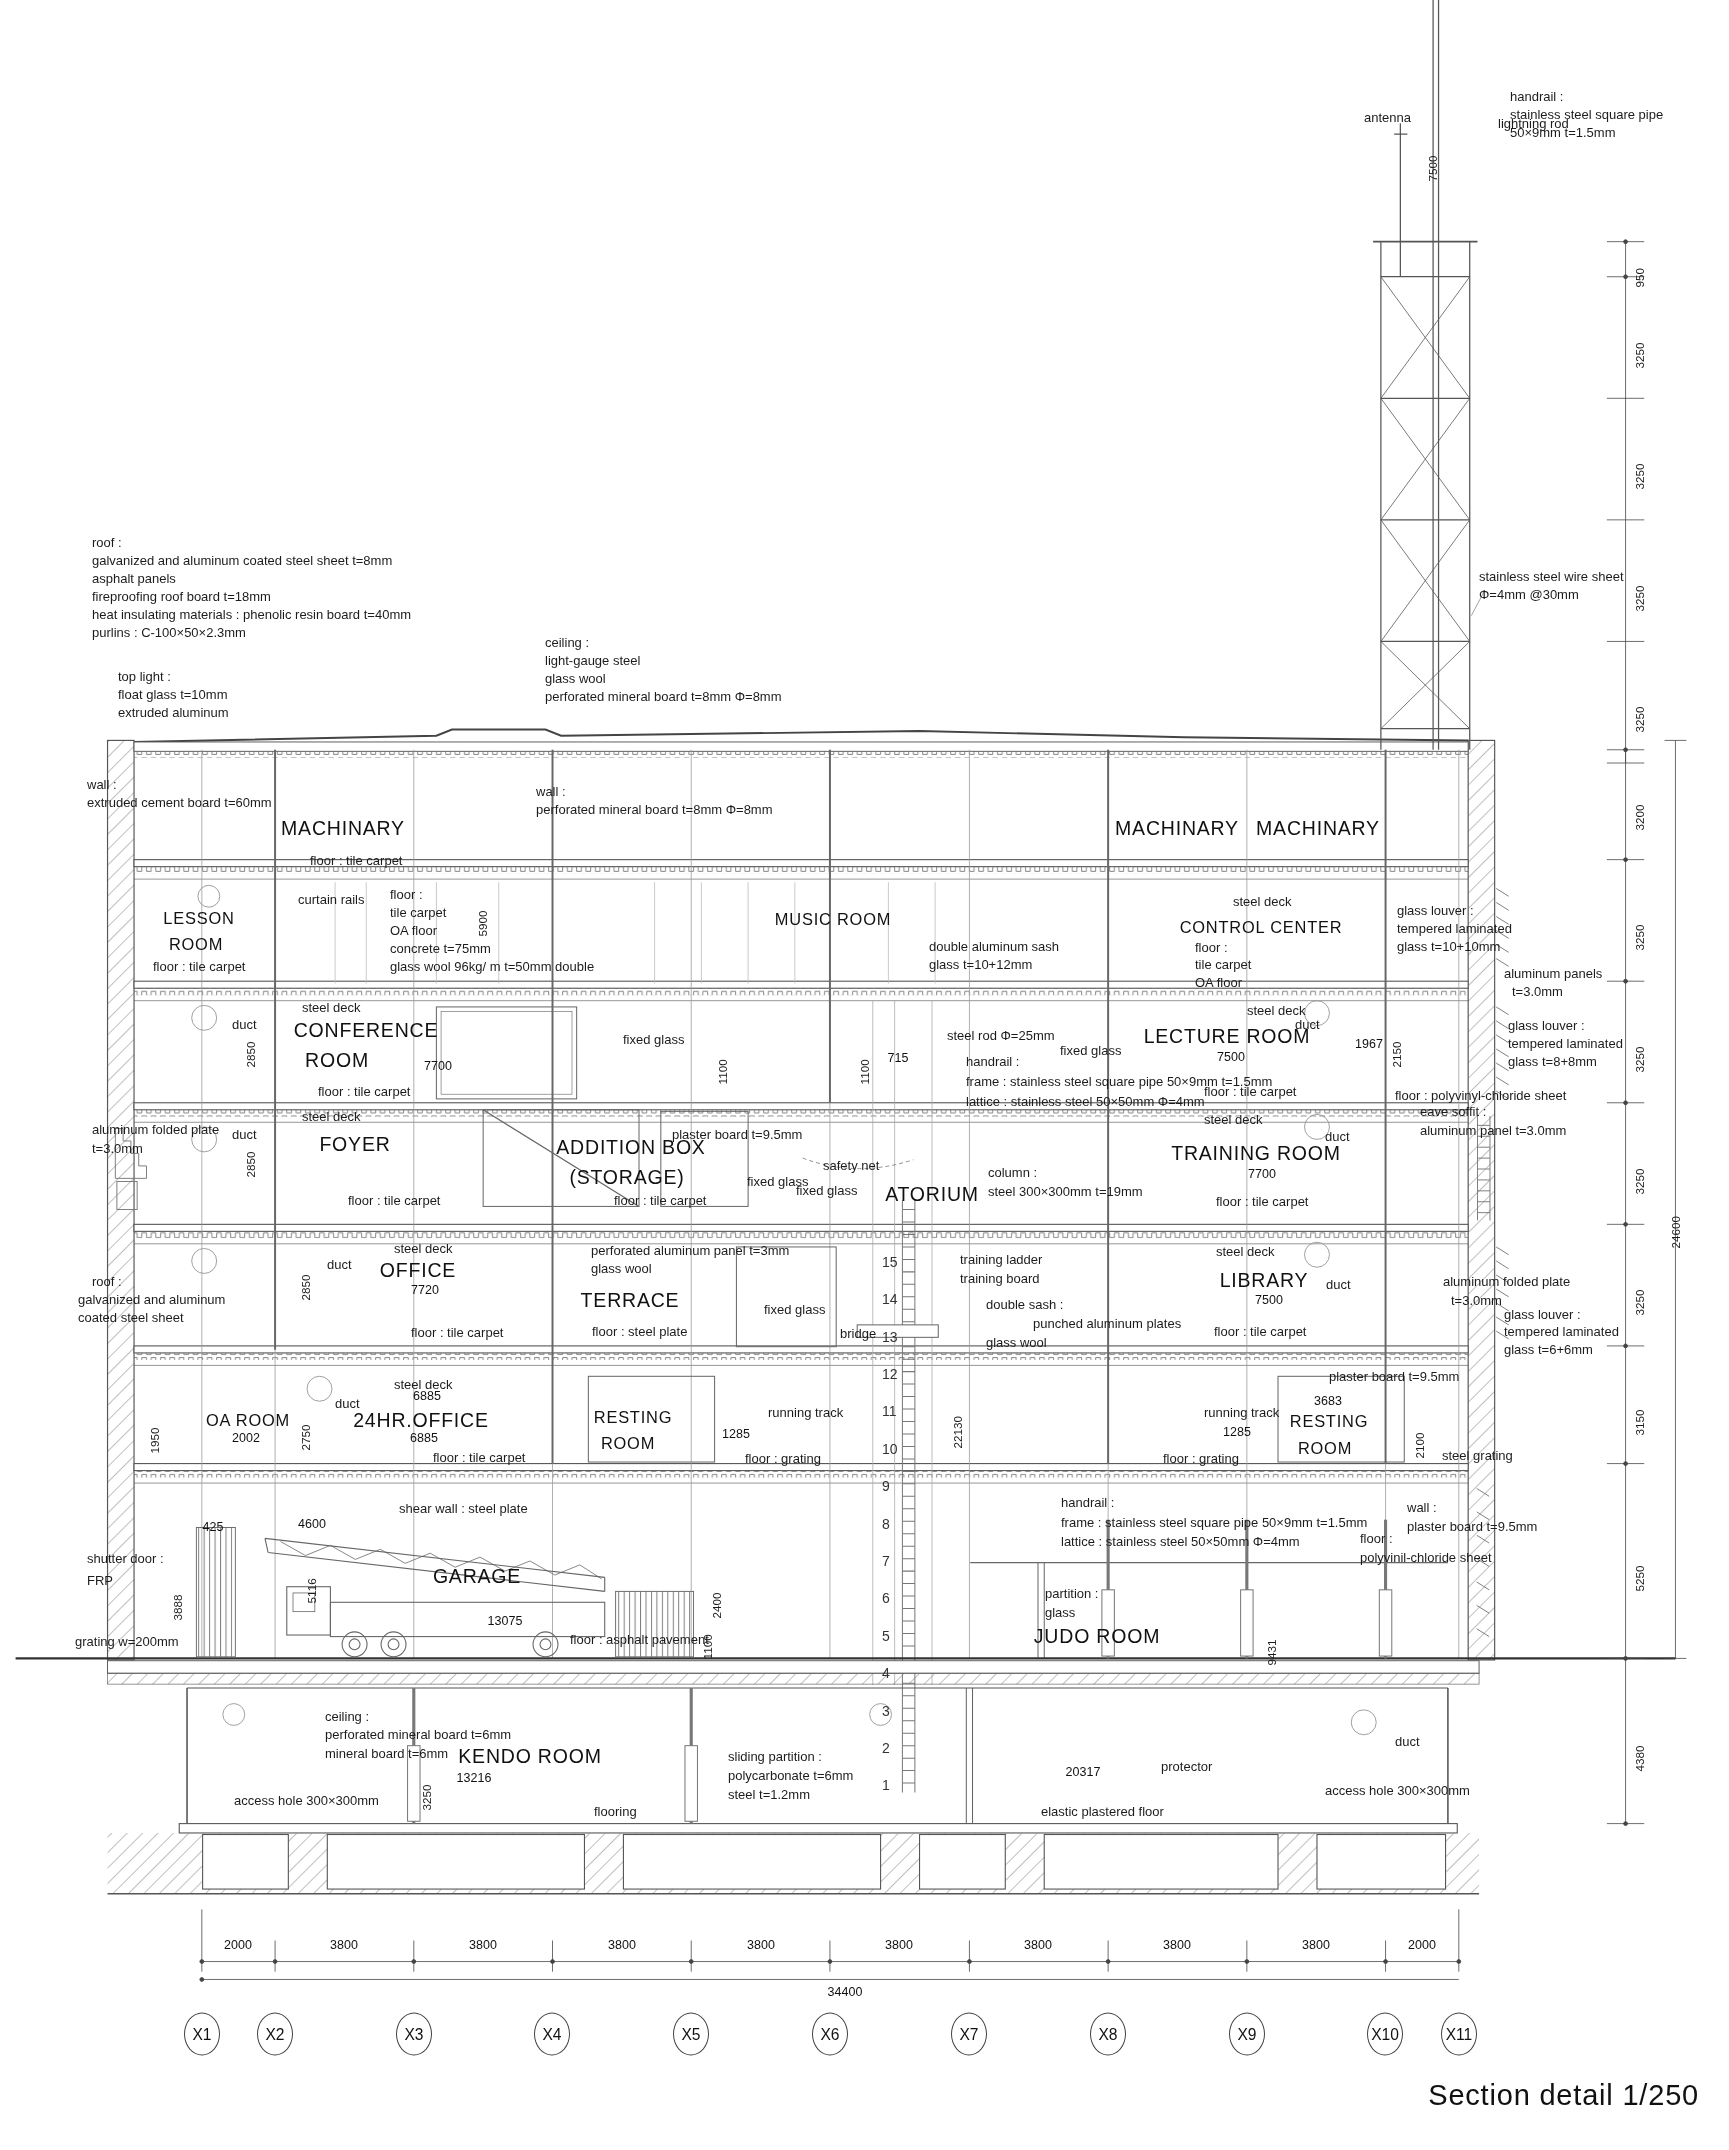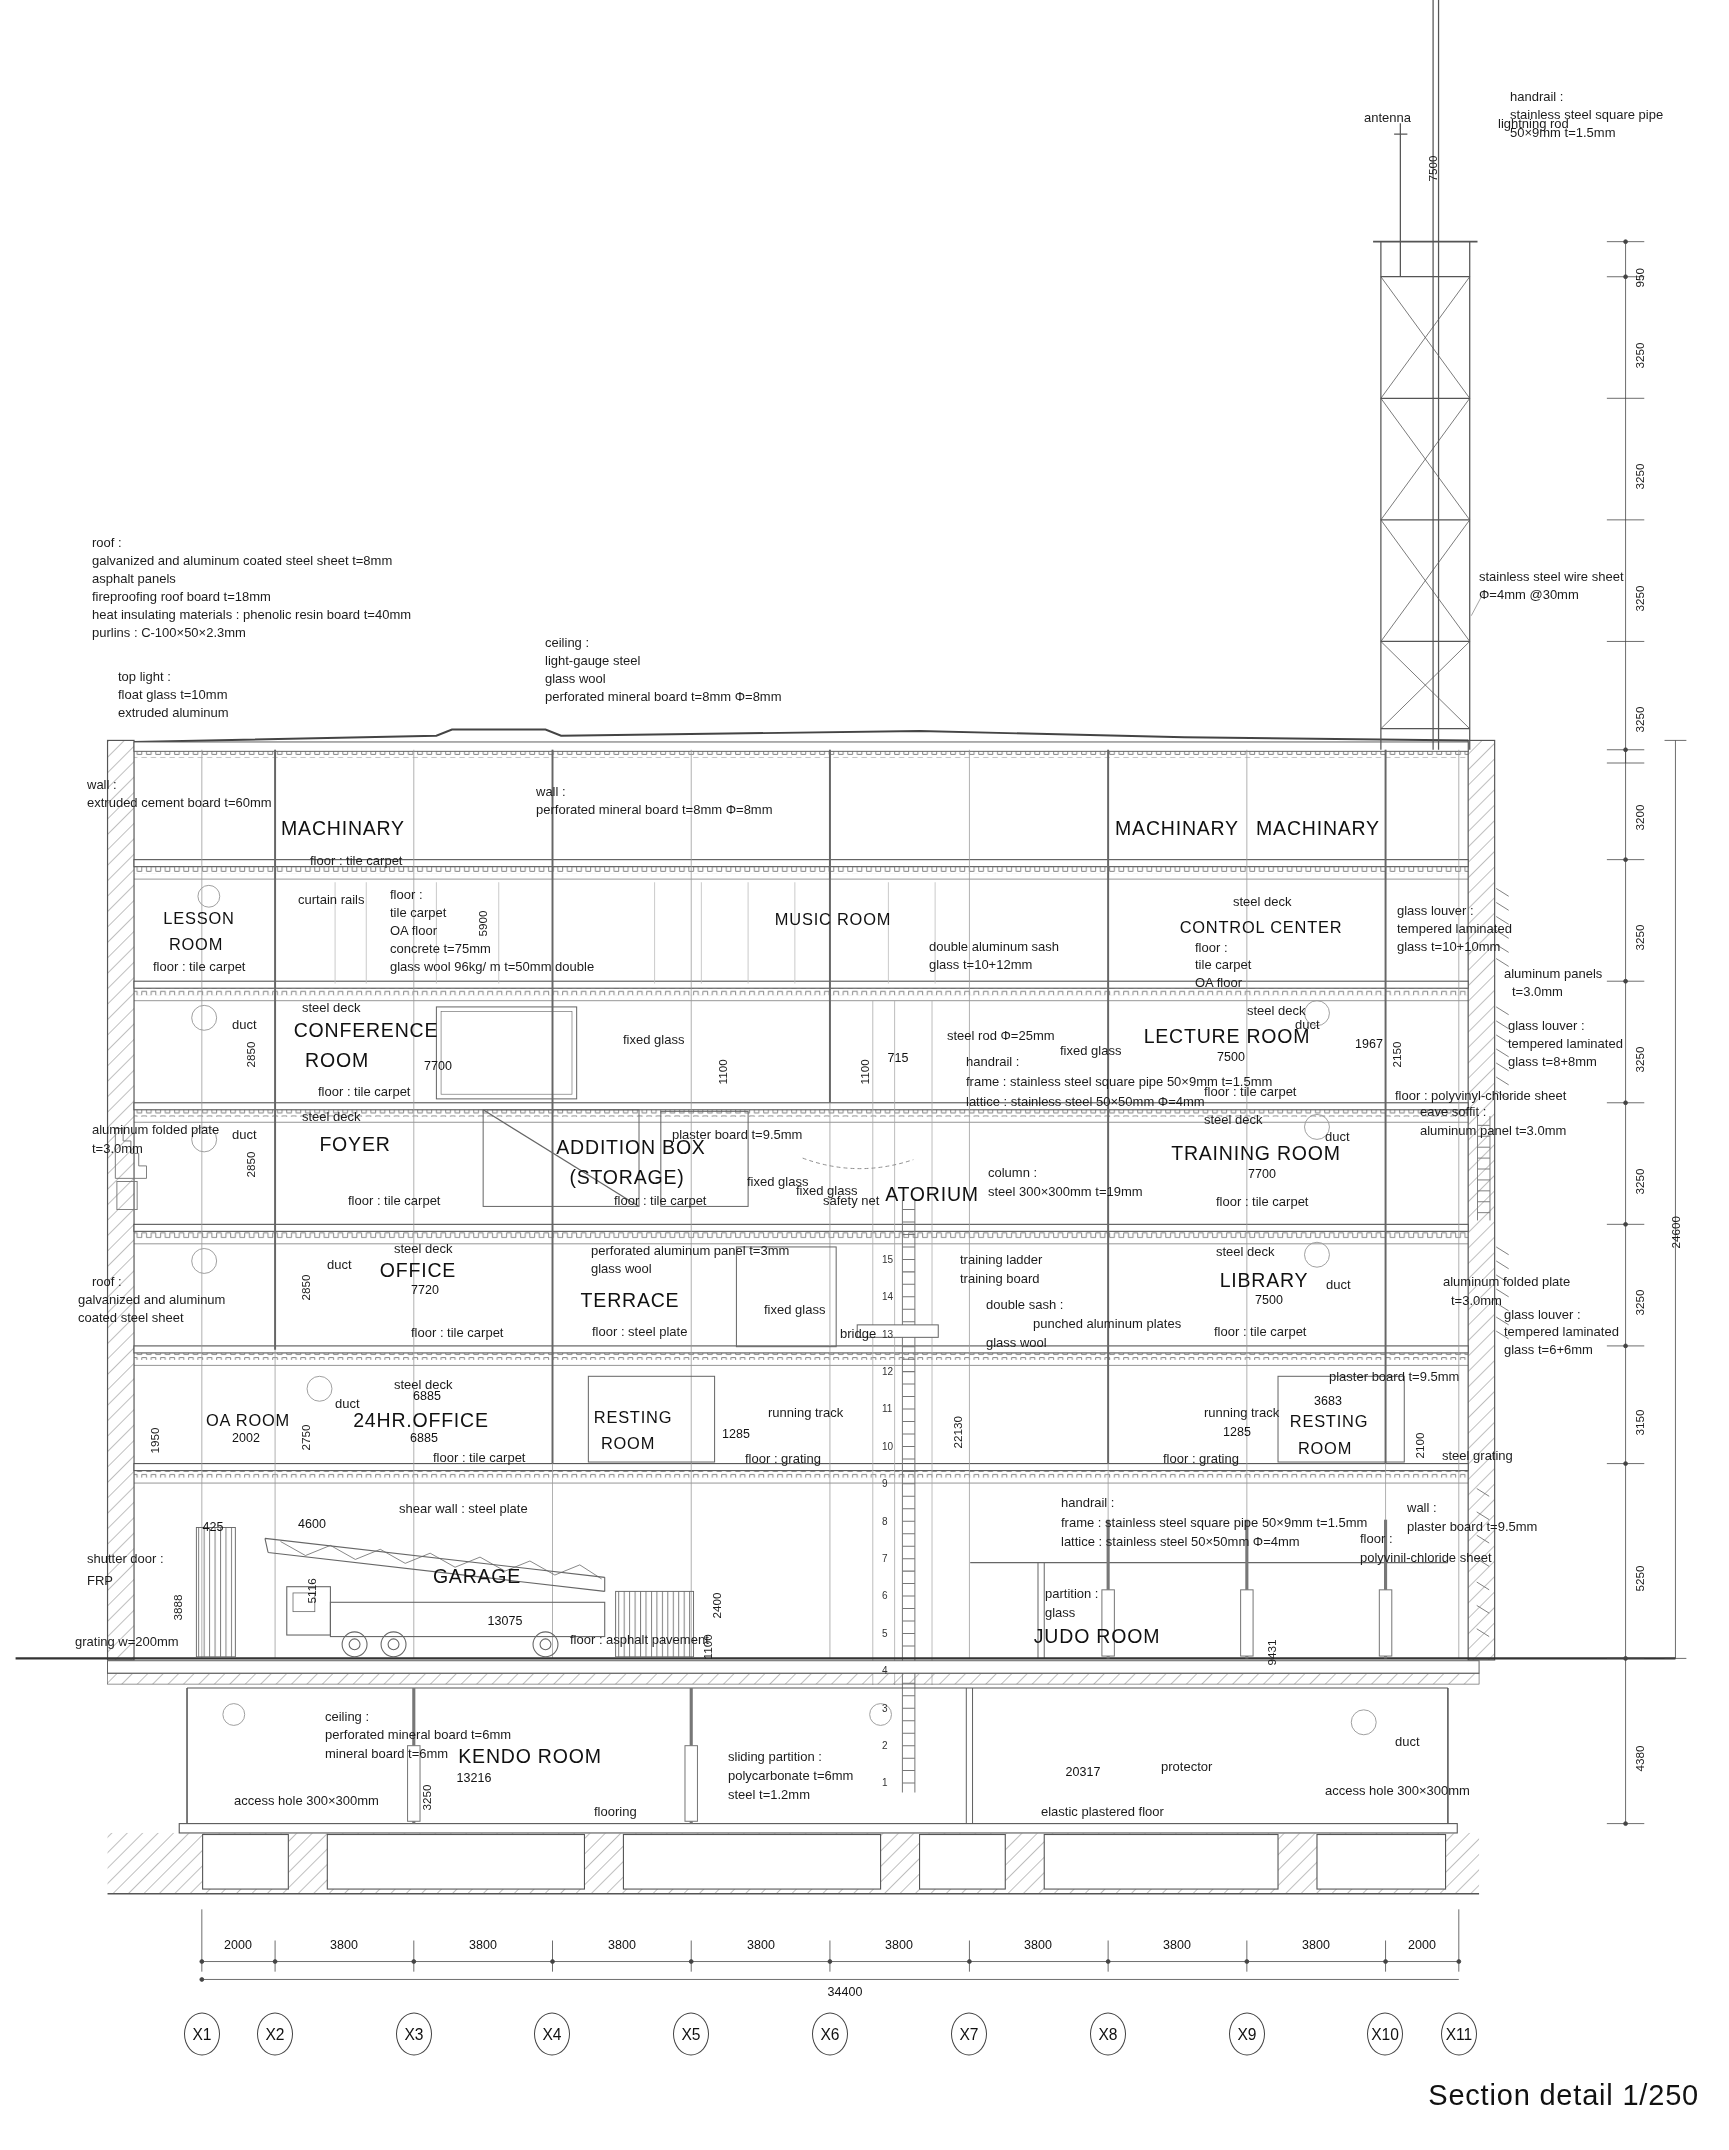--- a/index.html
+++ b/index.html
@@ -364,7 +364,7 @@
       <div class="lbl c big" style="left: 627px; top: 1177px;">(STORAGE)</div>
       <div class="lbl" style="left: 614px; top: 1194px;">floor : tile carpet</div>
       <div class="lbl" style="left: 747px; top: 1175px;">fixed glass</div>
-      <div class="lbl" style="left: 823px; top: 1159px; margin-top: 35px;">safety net</div>
+      <div class="lbl" style="left: 823px; top: 1159px;">safety net</div>
       <div class="lbl" style="left: 796px; top: 1184px;">fixed glass</div>
       <div class="lbl c big" style="left: 932px; top: 1194px;">ATORIUM</div>
       <div class="lbl" style="left: 988px; top: 1166px;">column :</div>

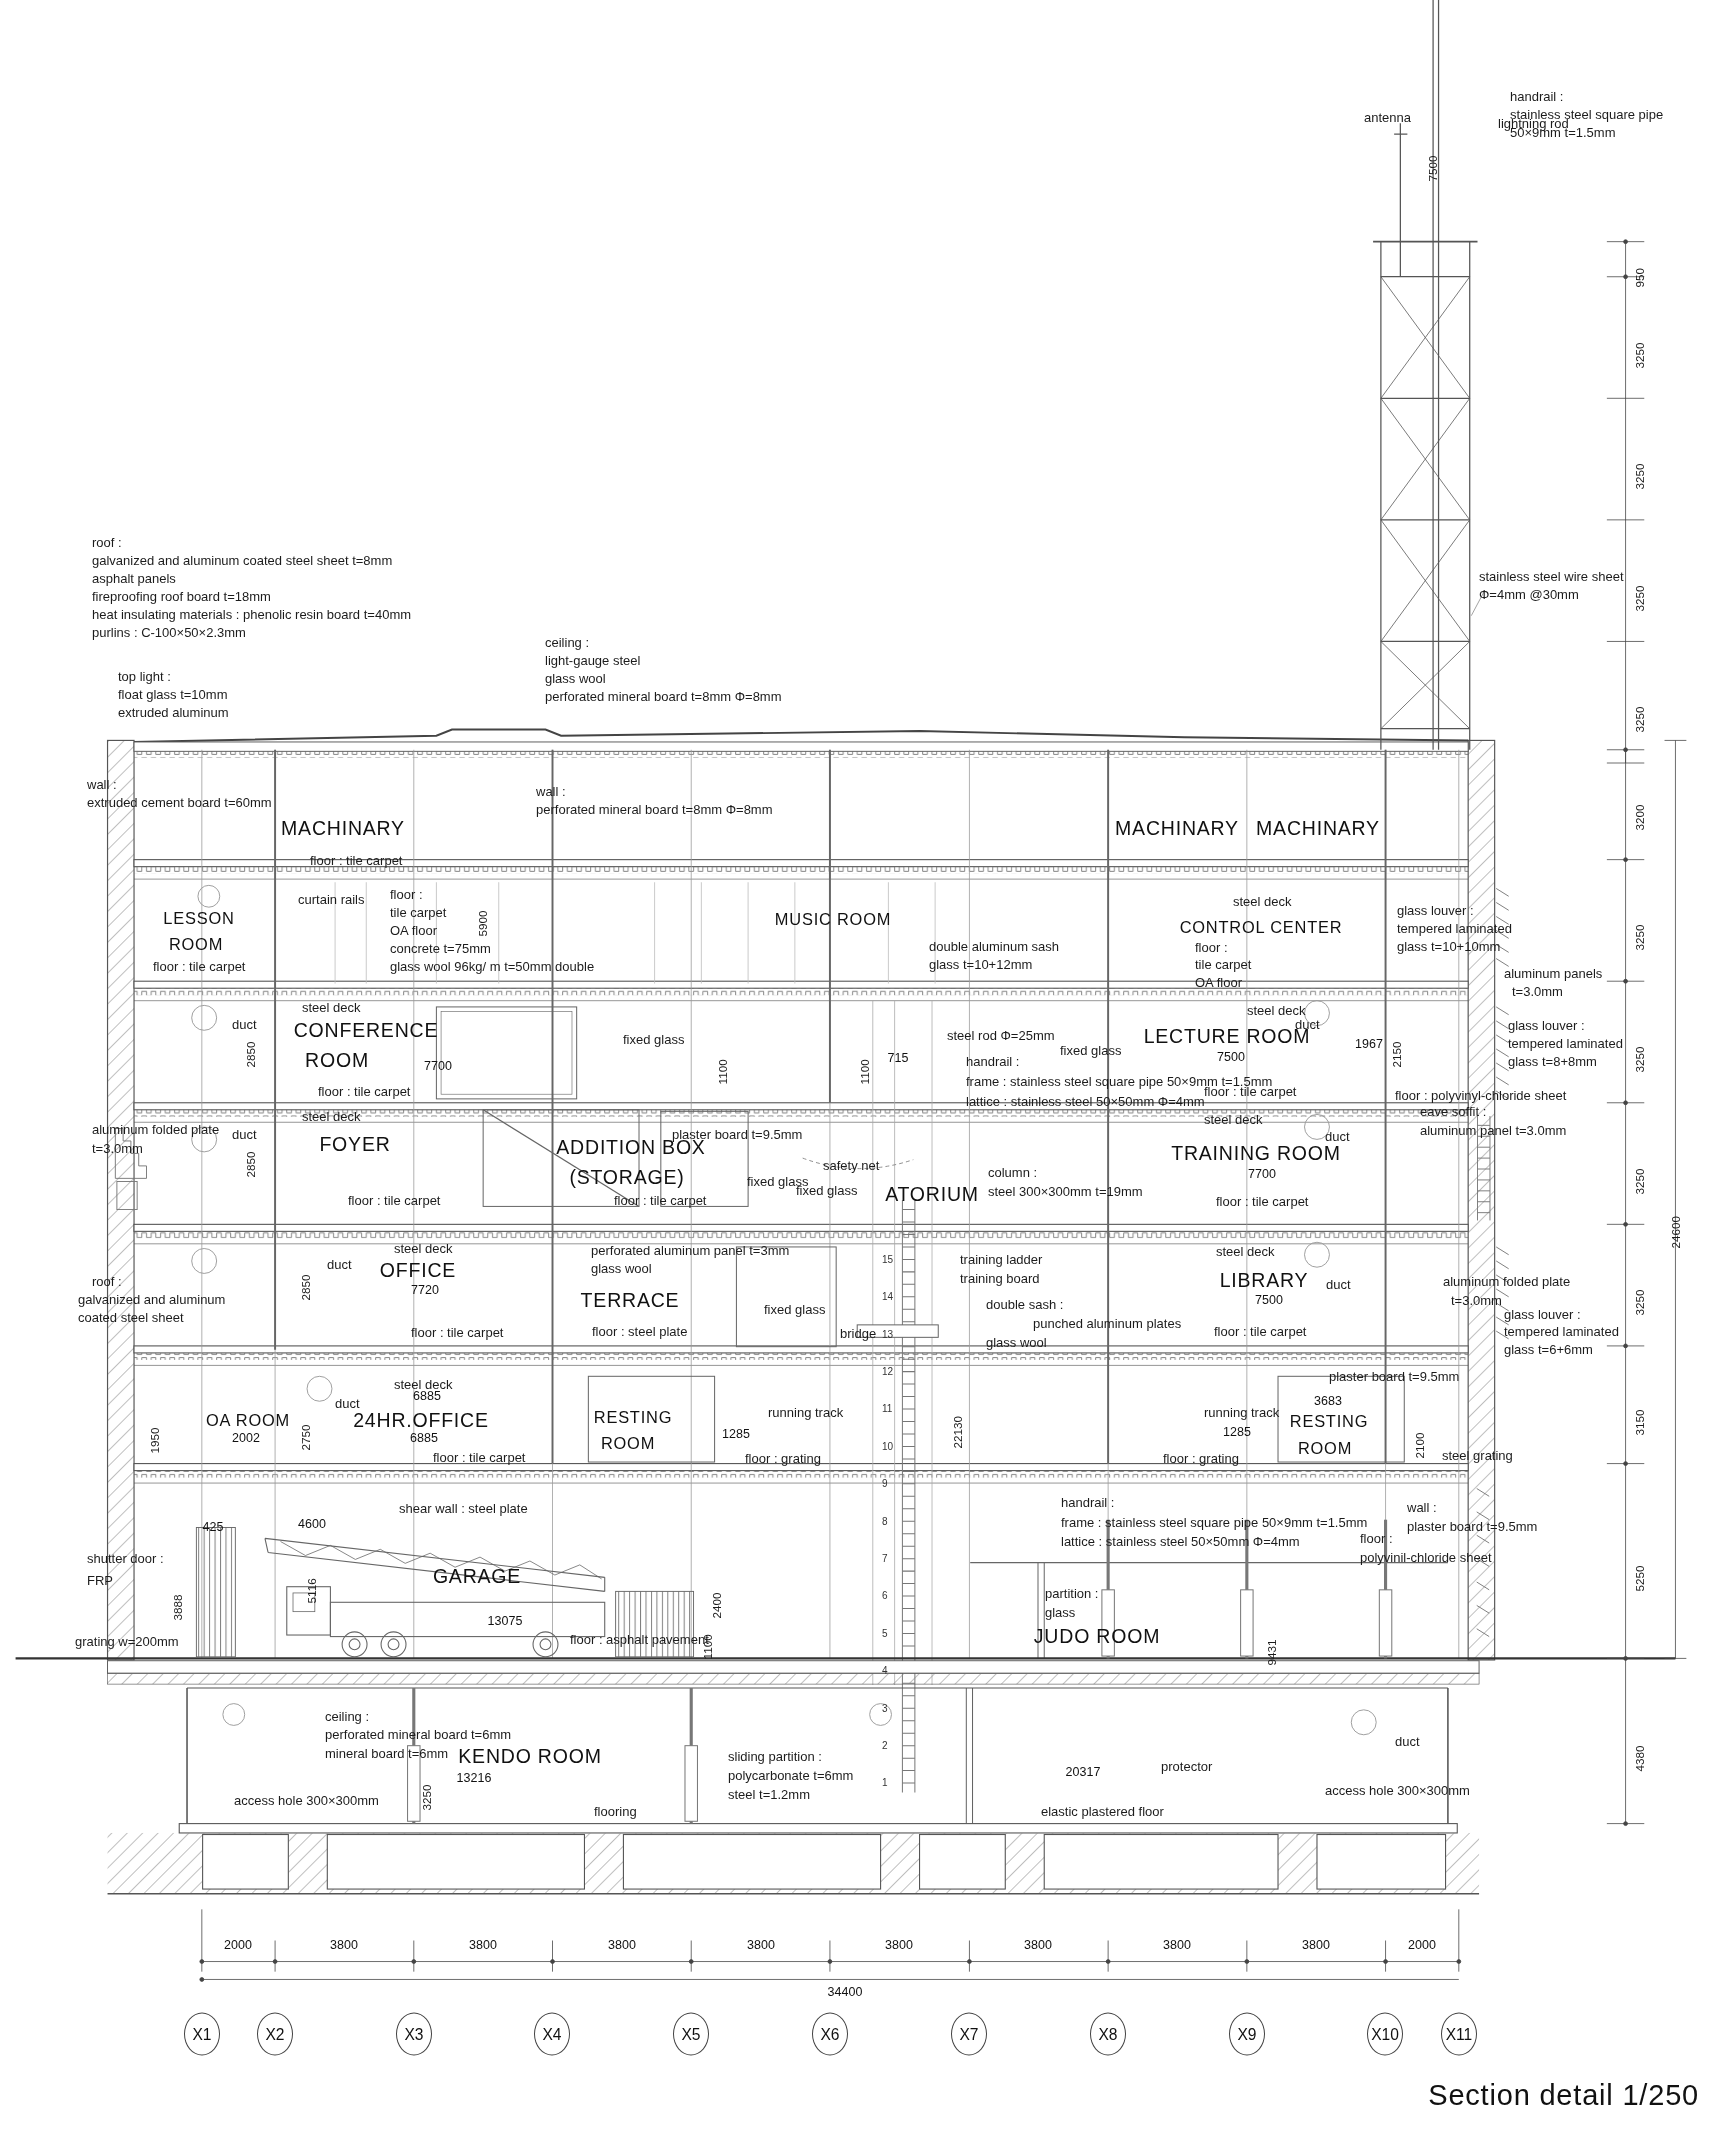--- a/index.html
+++ b/index.html
@@ -12,7 +12,7 @@
   .med{font-size:16.4px;letter-spacing:0.8px;color:#111;}
   .dim{font-size:12.5px;color:#111;}
   .rot{transform-origin:0 100%;transform:rotate(-90deg);font-size:11.7px;}
-  .rnum{position:absolute;font-size:10px;color:#333;}
+  .rnum{position:absolute;font-size:14px;color:#333;}
   .bubble{position:absolute;width:34px;height:41px;border:1.2px solid #444;border-radius:50%;
           display:flex;align-items:center;justify-content:center;font-size:15.6px;color:#111;
           transform:translate(-50%,-50%);background:#fff;}

